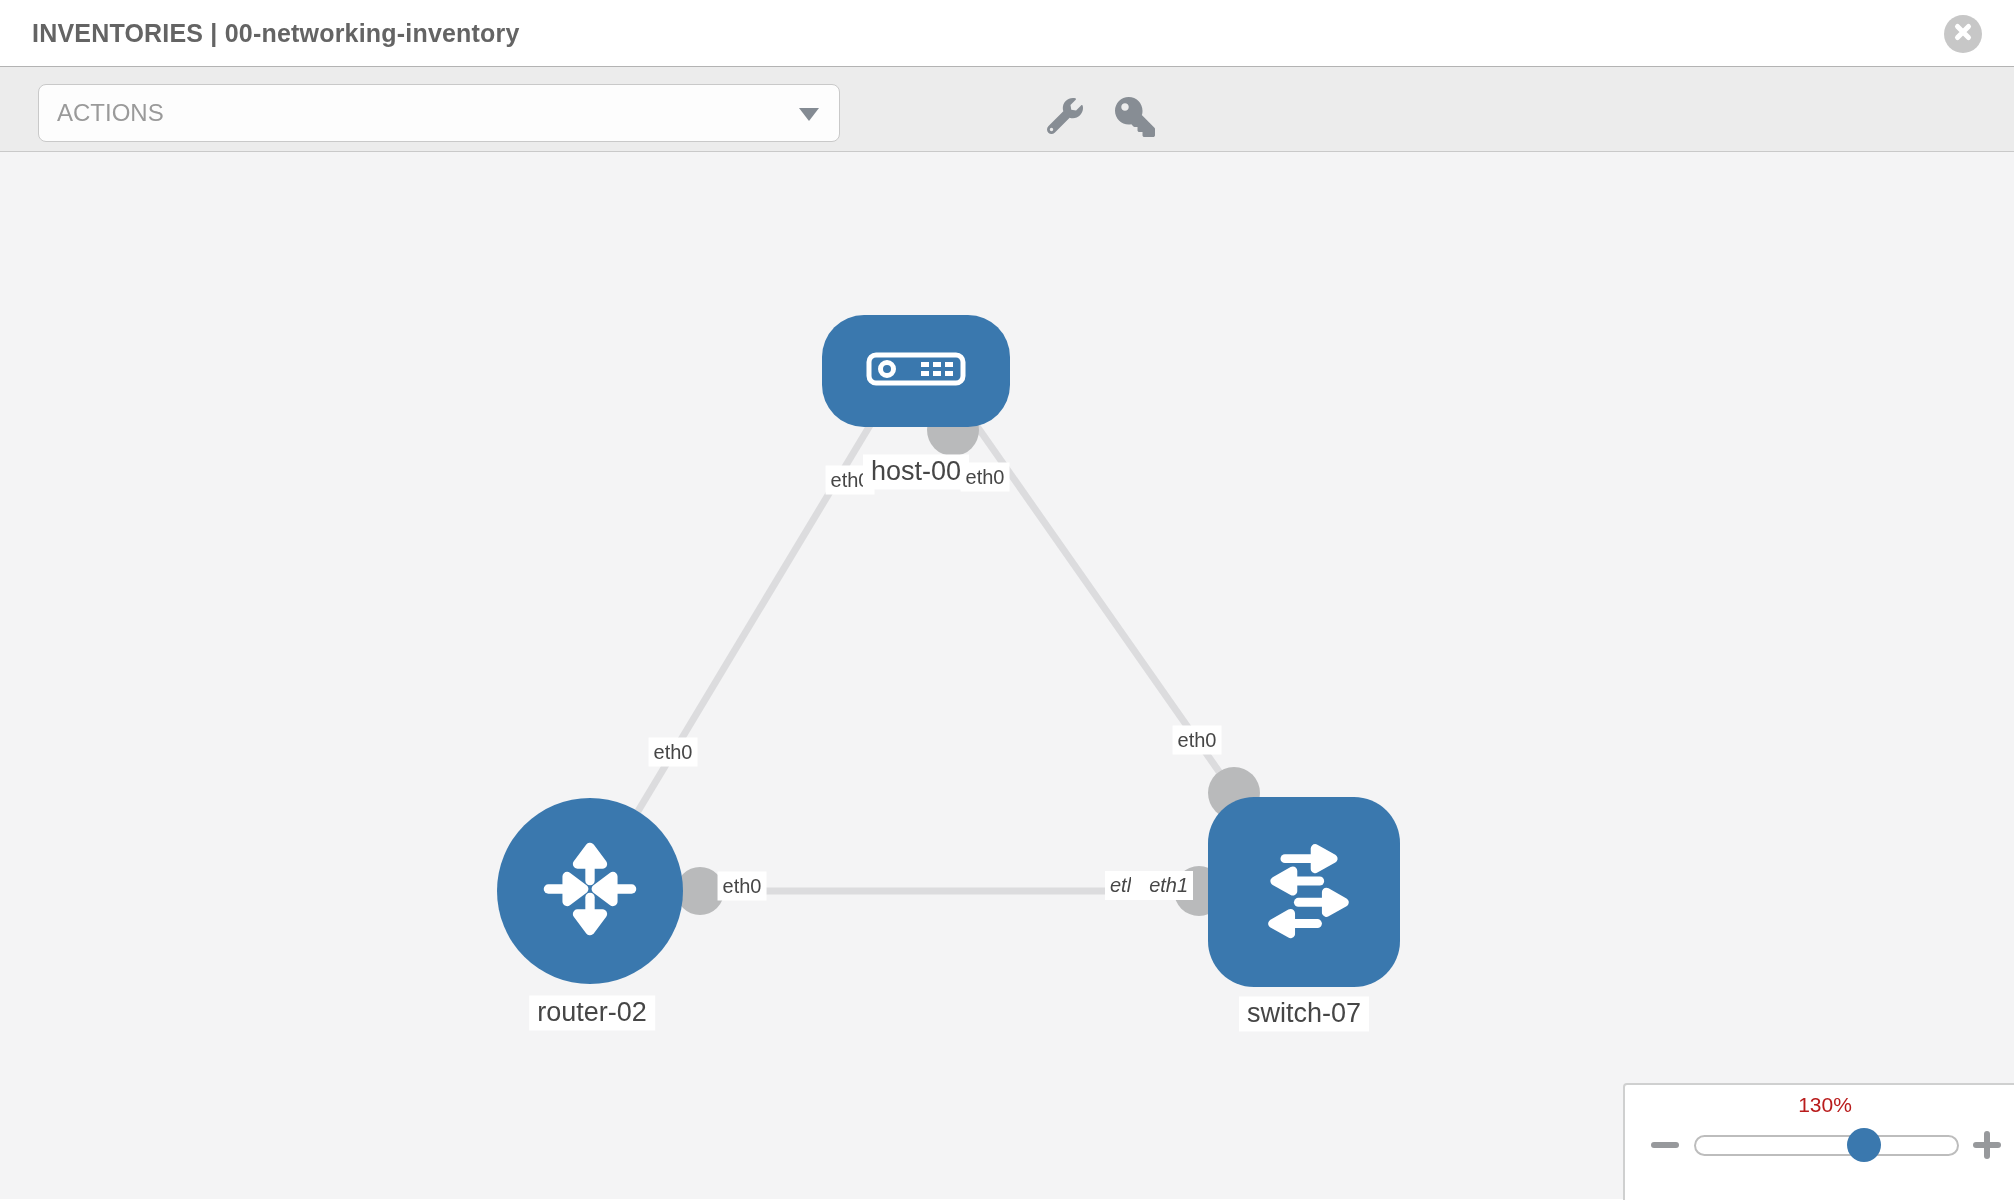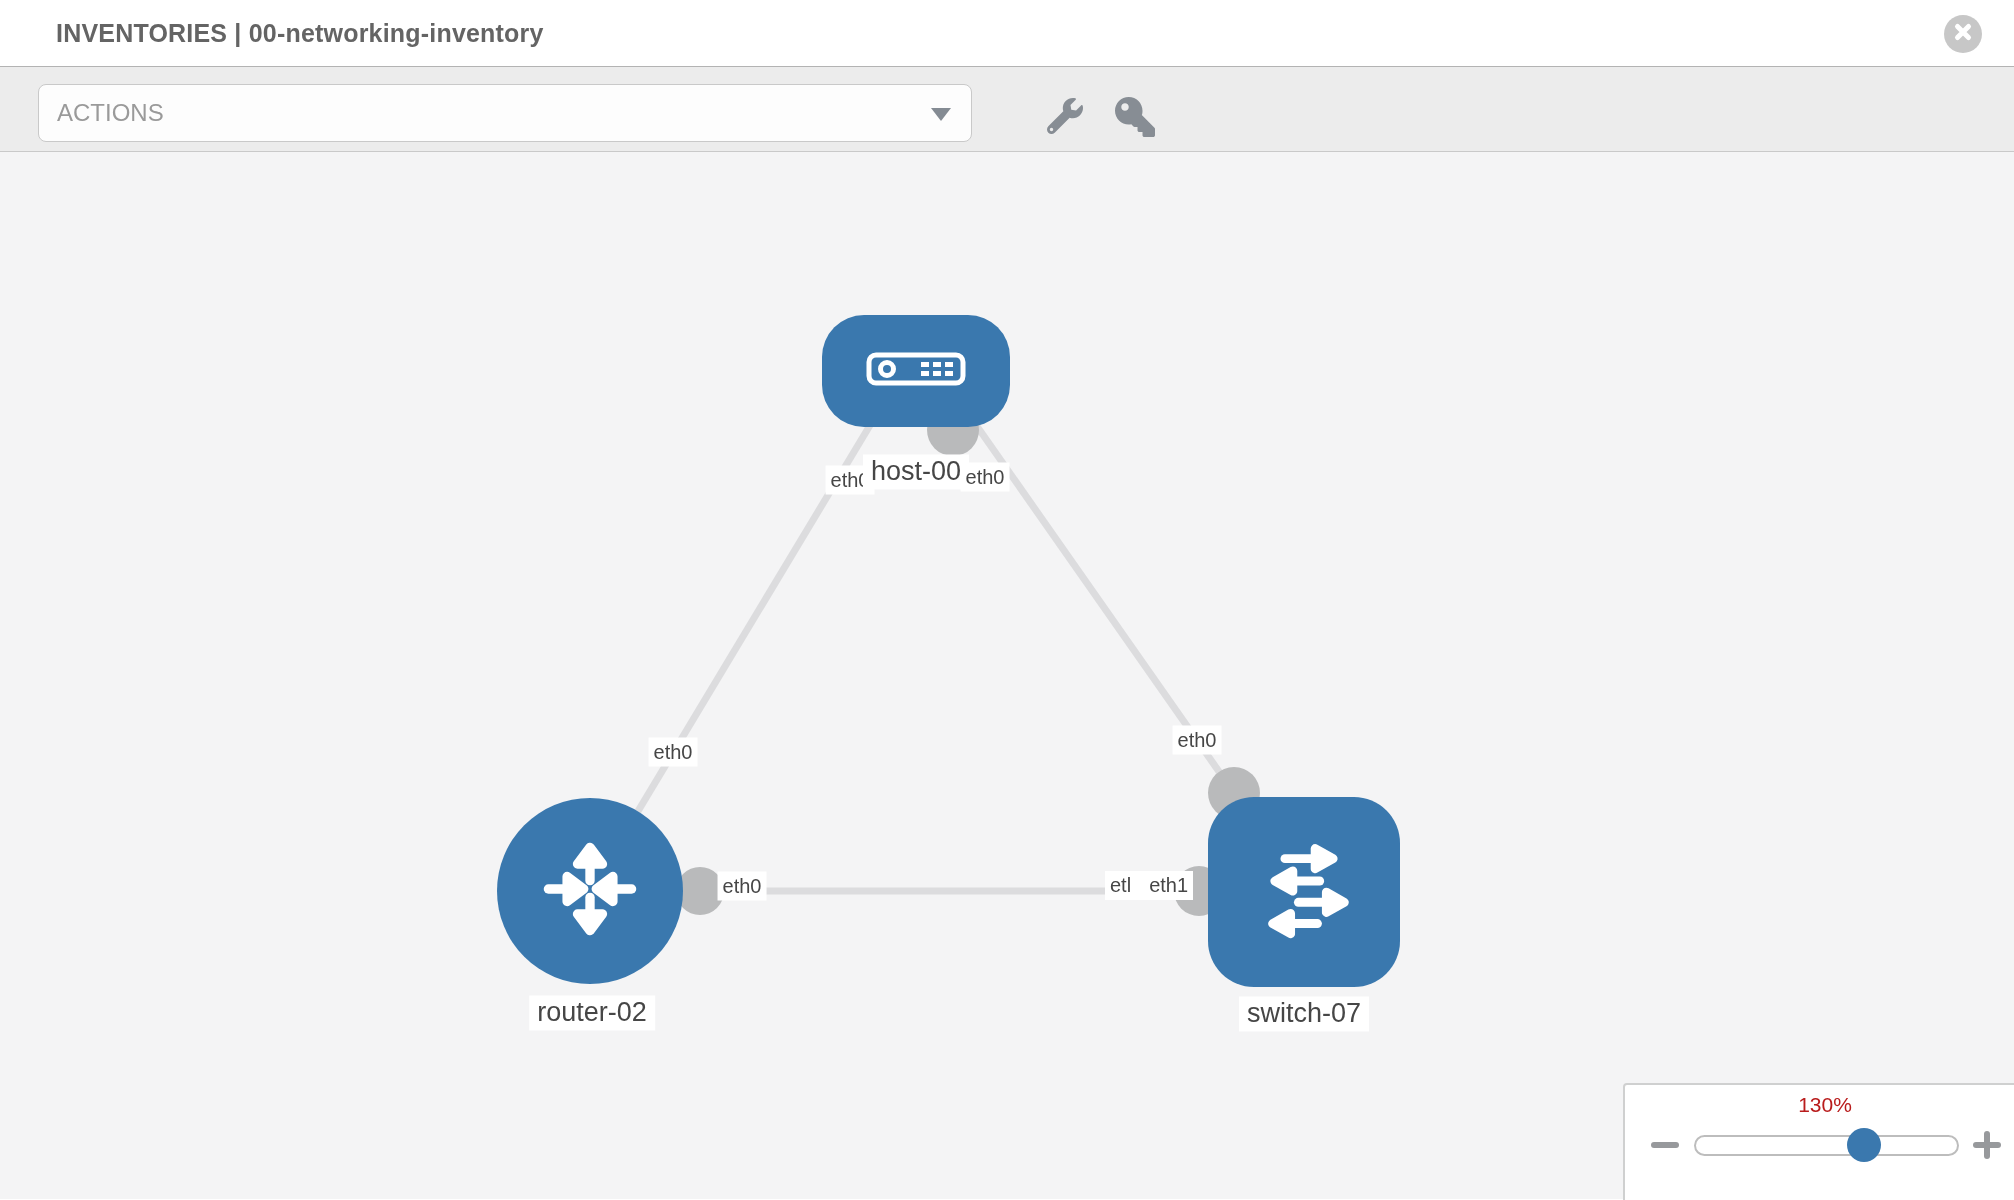--- a/index.html
+++ b/index.html
@@ -9,7 +9,7 @@
   
   .header { position:relative; width:100%; height:67px; background:#ffffff;
             border-bottom:1px solid #b3b3b3; }
-  .header-title { position:absolute; left:56px; top:19px; font-size:25px;
+  .header-title { position:absolute; left:32px; top:19px; font-size:25px;
                   font-weight:bold; color:#646464; letter-spacing:.2px; }
   .close-btn { position:absolute; right:32px; top:15px; width:38px; height:38px;
                border-radius:50%; background:#c7c7c7; display:flex;

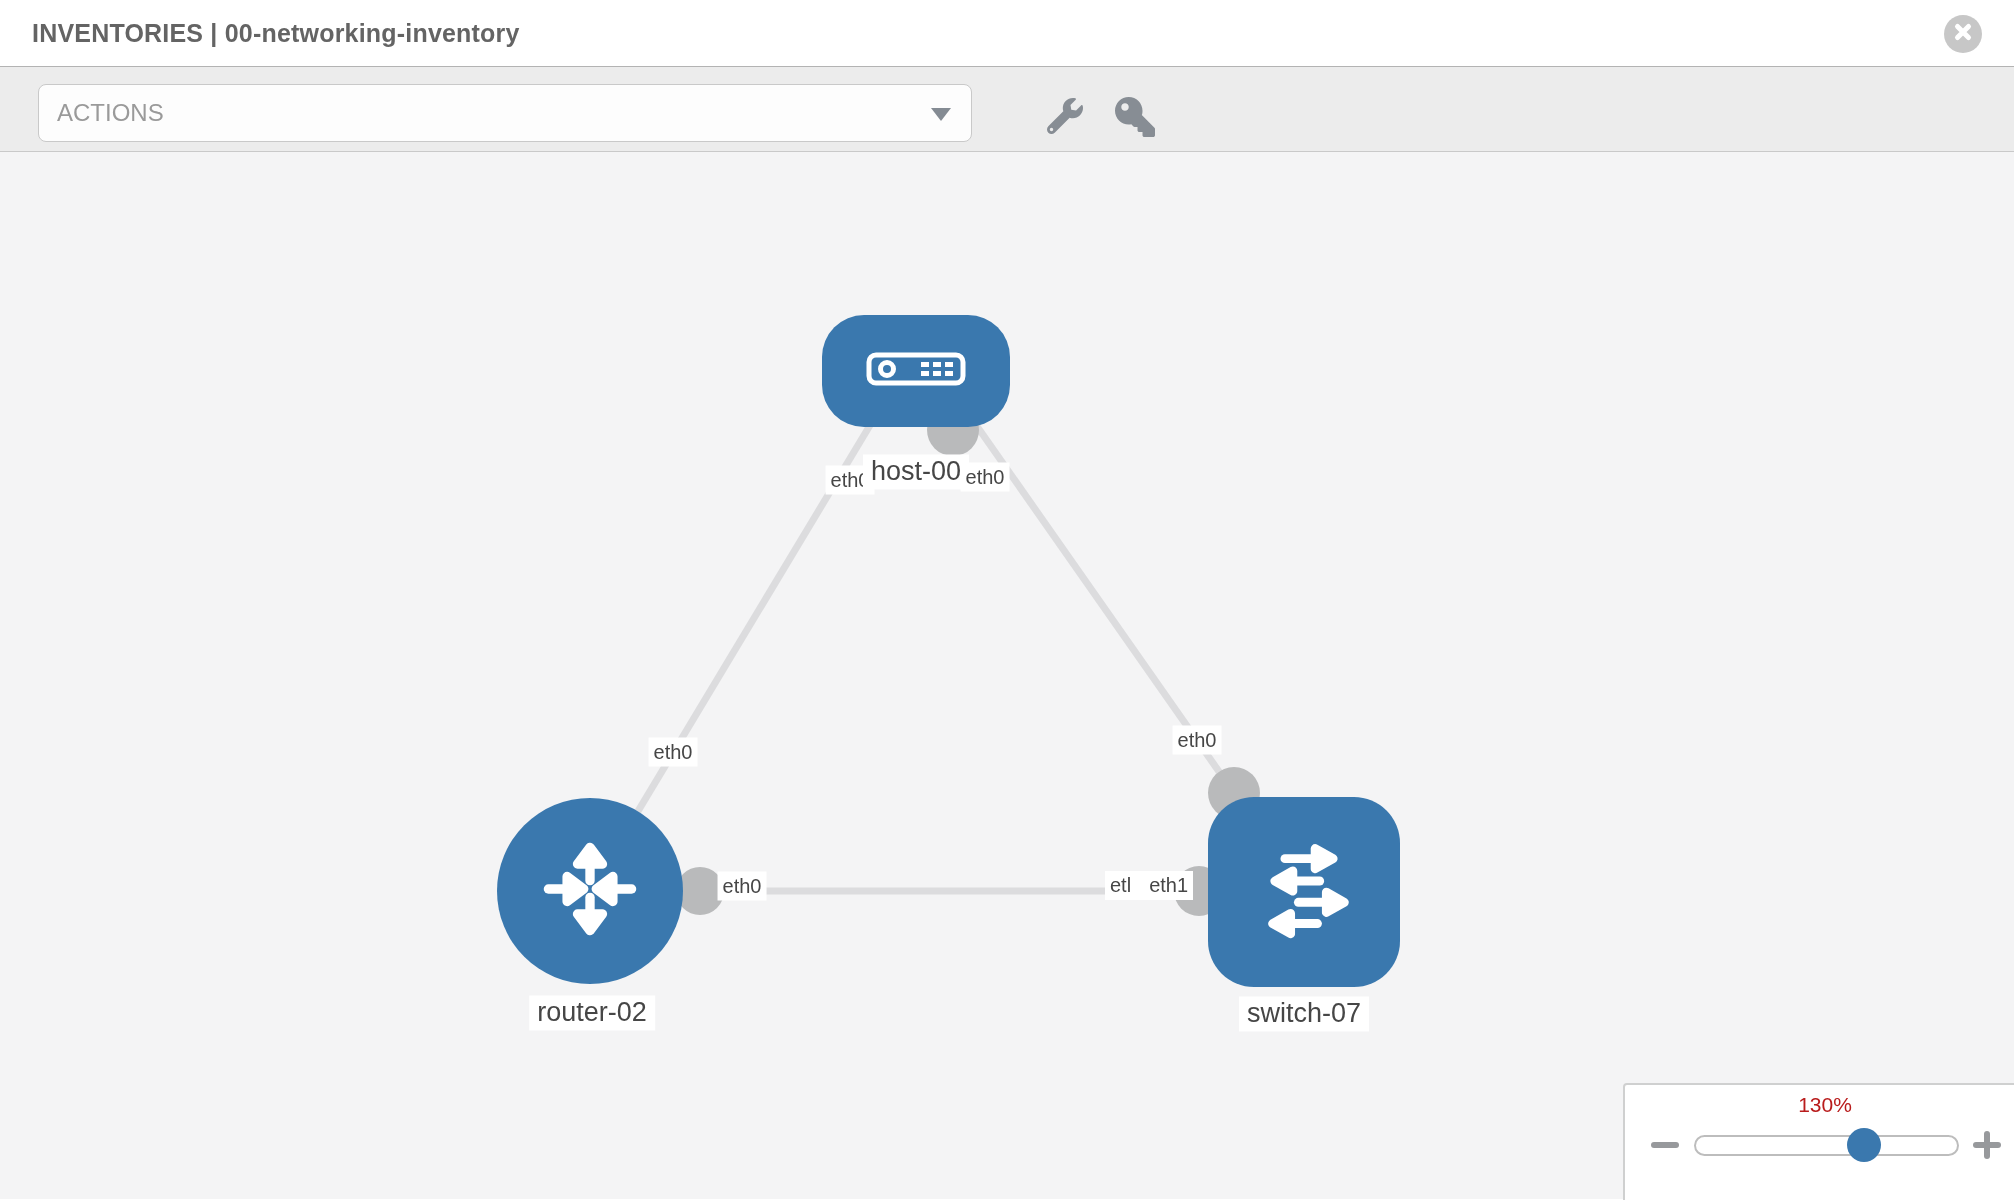--- a/index.html
+++ b/index.html
@@ -25,7 +25,7 @@
   .caret { position:absolute; right:20px; top:23px; width:0; height:0;
            border-left:10px solid transparent; border-right:10px solid transparent;
            border-top:13px solid #848b93; }
-  .actions-box { left:38px; width:934px; }
+  .actions-box { left:38px; width:802px; }
   .search-box { left:1182px; width:796px; }
   .tool-icon { position:absolute; cursor:pointer; }
   .tool-icon svg { display:block; }

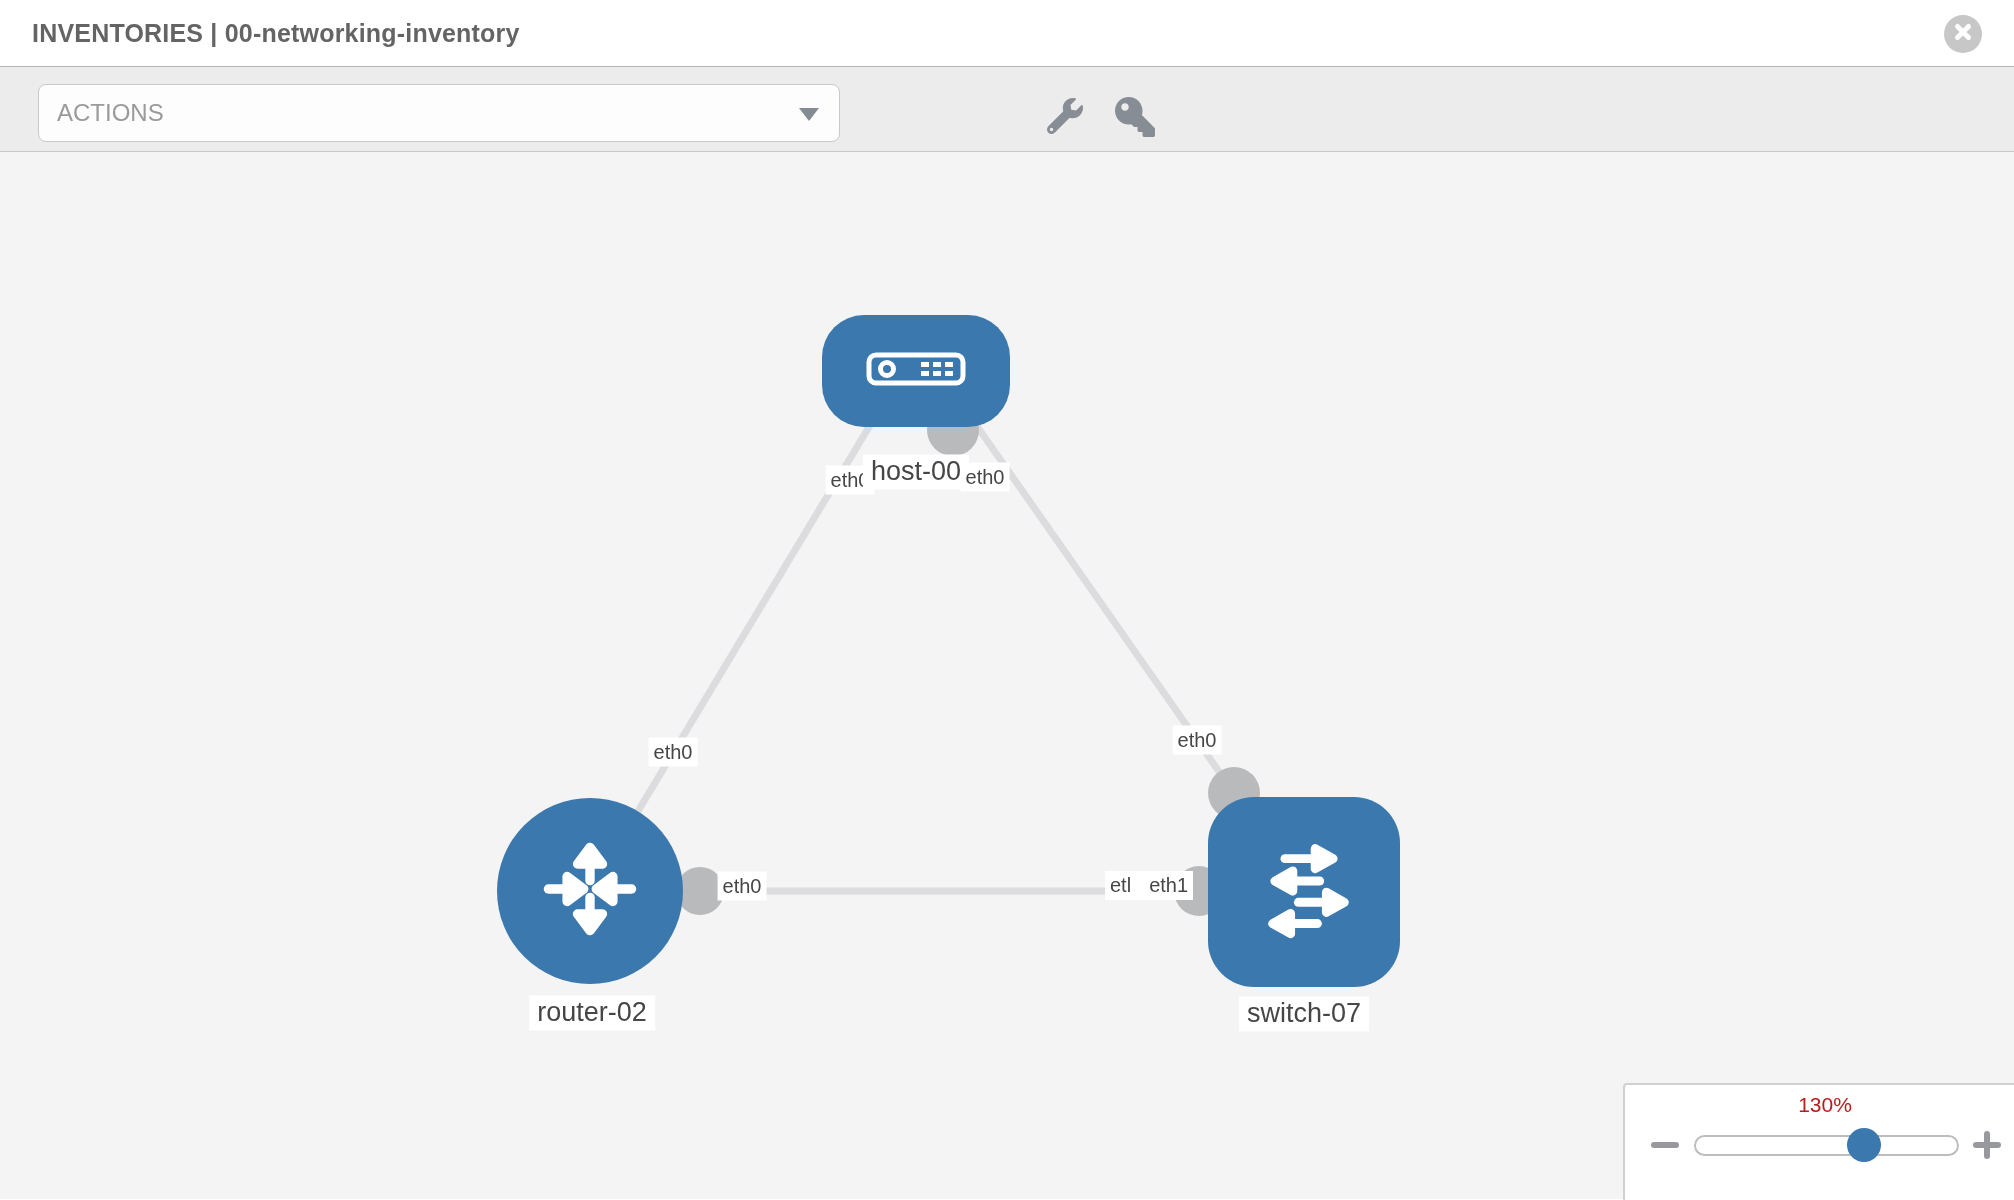--- a/index.html
+++ b/index.html
@@ -45,7 +45,7 @@
           transform:translate(-50%,-50%); }
   .chip-name { font-size:27px; padding:2px 8px; }
   .chip-pair { position:absolute; left:1105px; top:719px; display:flex;
-               transform:none; }
+               transform:none;font-style:italic; }
   .chip-pair .chip { position:static; transform:none; }
   .chip-pair .chip.back { padding-right:0; }
   .chip-pair .chip.front { padding-left:18px; }

